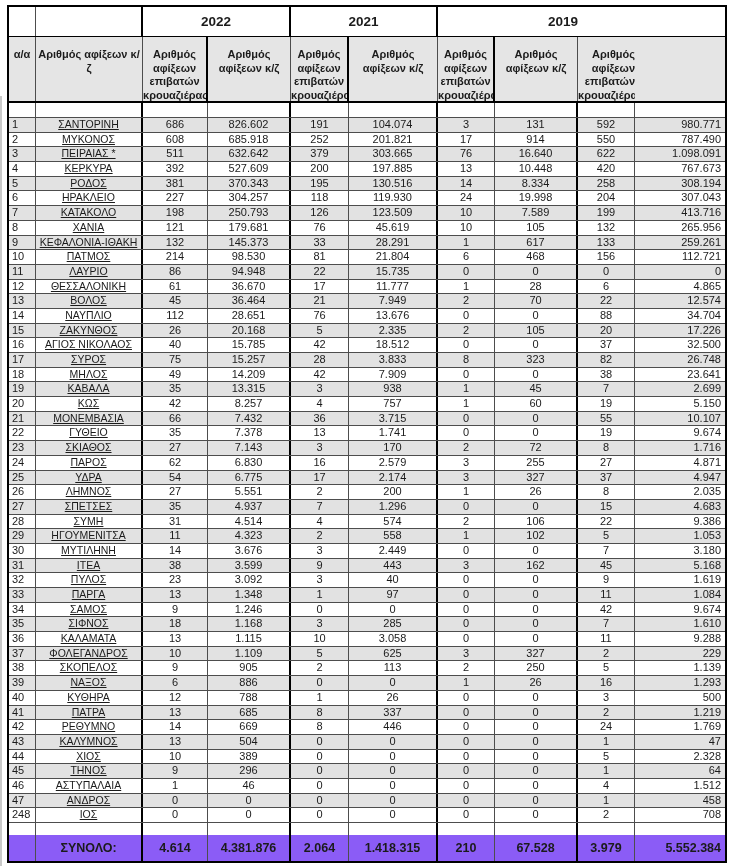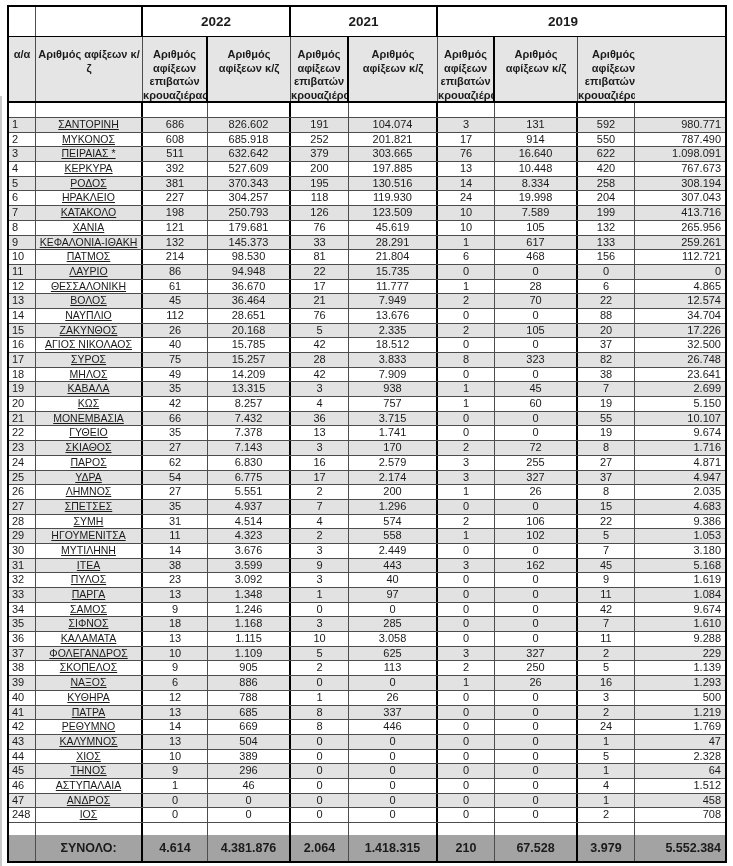--- a/index.html
+++ b/index.html
@@ -56,7 +56,7 @@
   .data-row .idx { text-align: left; padding-left: 3px; }
   .data-row .dest { font-size: 10.5px; text-decoration: underline; }
   
-  .total-row { height: 26px; background: #a3a3a3; }
+  .total-row { height: 26px; background: #8b5cf6; }
   .total-row .cell { font-weight: bold; font-size: 12.5px; line-height: 26px; }
 </style>
 </head>

